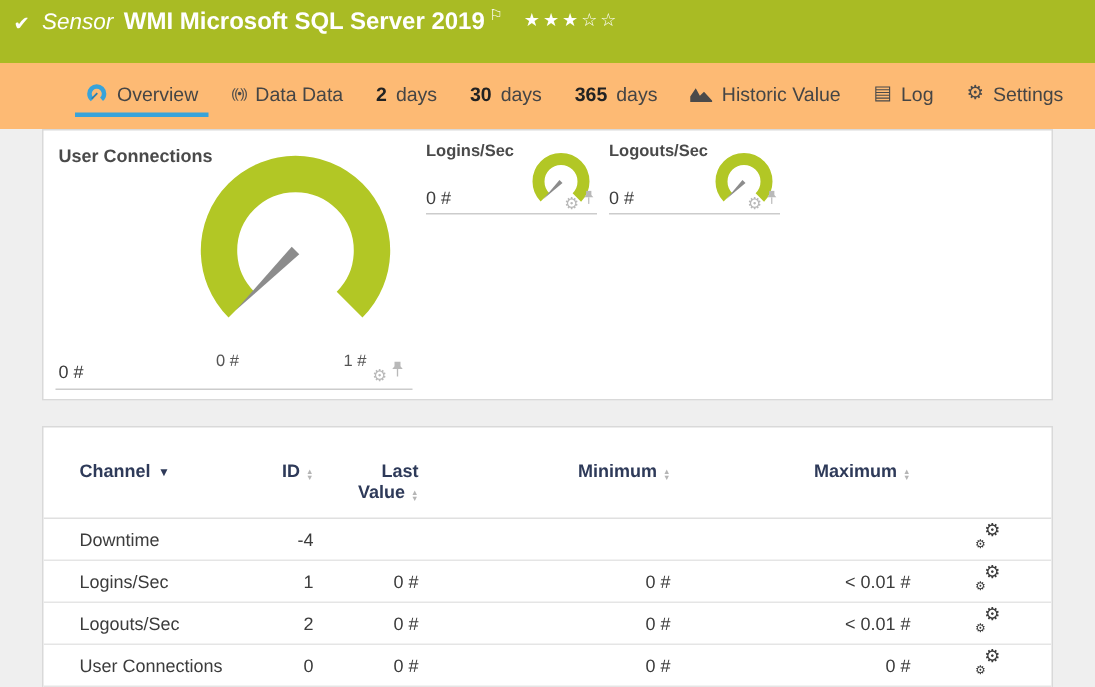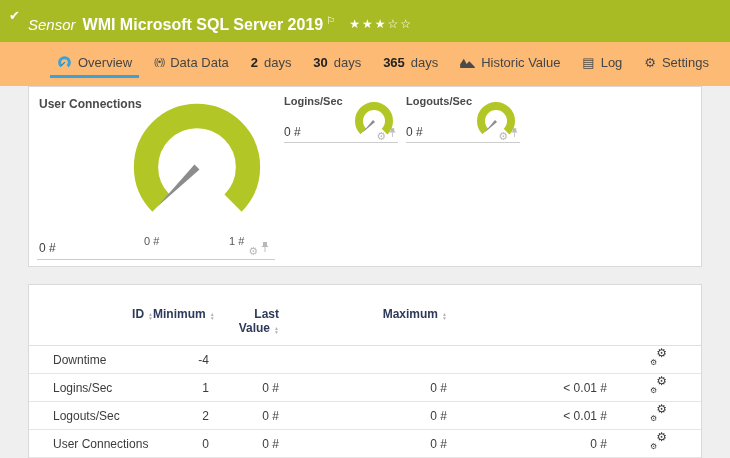--- a/index.html
+++ b/index.html
@@ -14,7 +14,7 @@
   
   .topbar{position:absolute;left:0;top:0;width:730px;height:42px;background:var(--green);color:#fff;}
   .topbar .check{position:absolute;left:9px;top:8px;font-size:13px;font-weight:bold;}
-  .titleline{position:absolute;left:28px;top:15px;white-space:nowrap;}
+  .titleline{position:absolute;left:28px;top:5px;white-space:nowrap;}
   .kind{font-style:italic;font-size:15px;margin-right:7px;}
   .sensor-title{font-weight:bold;font-size:16px;}
   .flag{font-size:10px;vertical-align:super;margin-left:3px;}

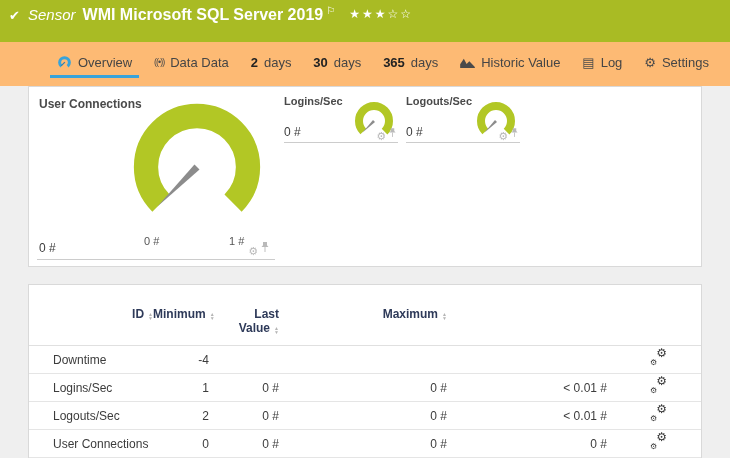--- a/index.html
+++ b/index.html
@@ -181,6 +181,9 @@
 
 <section class="table-panel">
   <div class="t-head">
+    <div class="th first">
+      <span>Channel</span><span class="sort-active">▼</span>
+    </div>
     <div class="th">
       <span>ID</span><span class="sort">
           <span>▲</span>

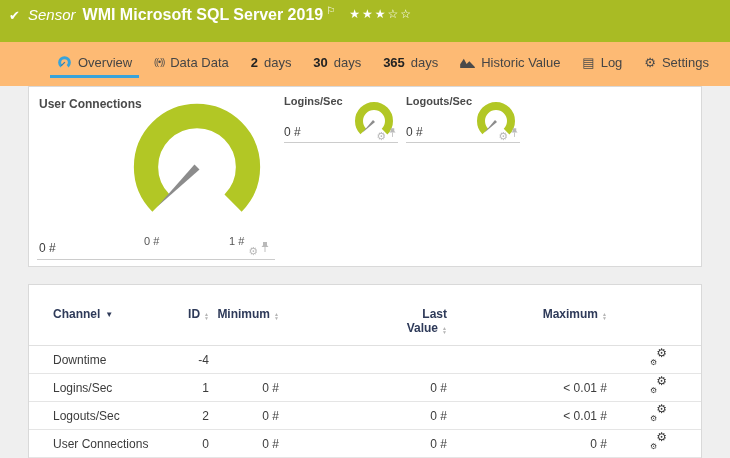--- a/index.html
+++ b/index.html
@@ -191,12 +191,6 @@
         </span>
     </div>
     <div class="th">
-      <span>Minimum</span><span class="sort">
-          <span>▲</span>
-          <span>▼</span>
-        </span>
-    </div>
-    <div class="th">
       <div>Last</div>
       <div><span>Value</span><span class="sort">
             <span>▲</span>
@@ -204,6 +198,12 @@
           </span></div>
     </div>
     <div class="th">
+      <span>Minimum</span><span class="sort">
+          <span>▲</span>
+          <span>▼</span>
+        </span>
+    </div>
+    <div class="th">
       <span>Maximum</span><span class="sort">
           <span>▲</span>
           <span>▼</span>

